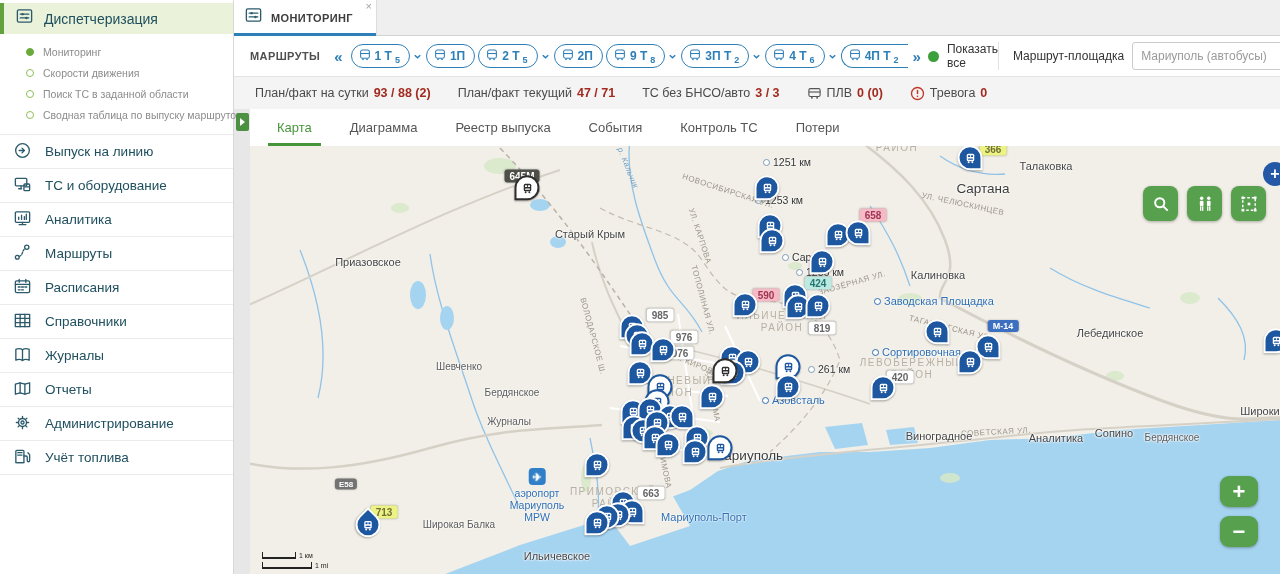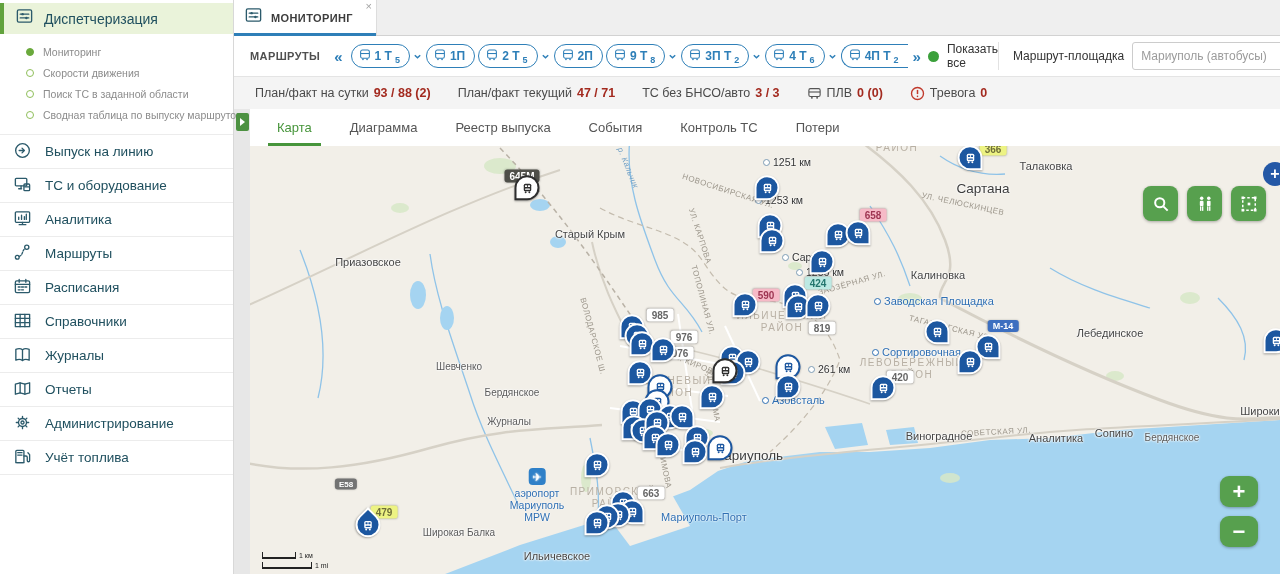--- a/index.html
+++ b/index.html
@@ -559,7 +559,7 @@
             <div class="badge bdg-white" style="left: 572px; top: 182px;">819</div>
             <div class="badge bdg-white" style="left: 650px; top: 231px;">420</div>
             <div class="badge bdg-white" style="left: 401px; top: 347px;">663</div>
-            <div class="badge bdg-yellow" style="left: 134px; top: 366px;">479</div>
+            <div class="badge bdg-yellow" style="left: 134px; top: 366px;">713</div>
             <div class="badge bdg-yellow" style="left: 743px; top: 3px;">366</div>
             <div class="badge bdg-green" style="left: 96px; top: 338px;">Е58</div>
             <div class="badge bdg-dark" style="left: 272px; top: 30px;">645М</div>

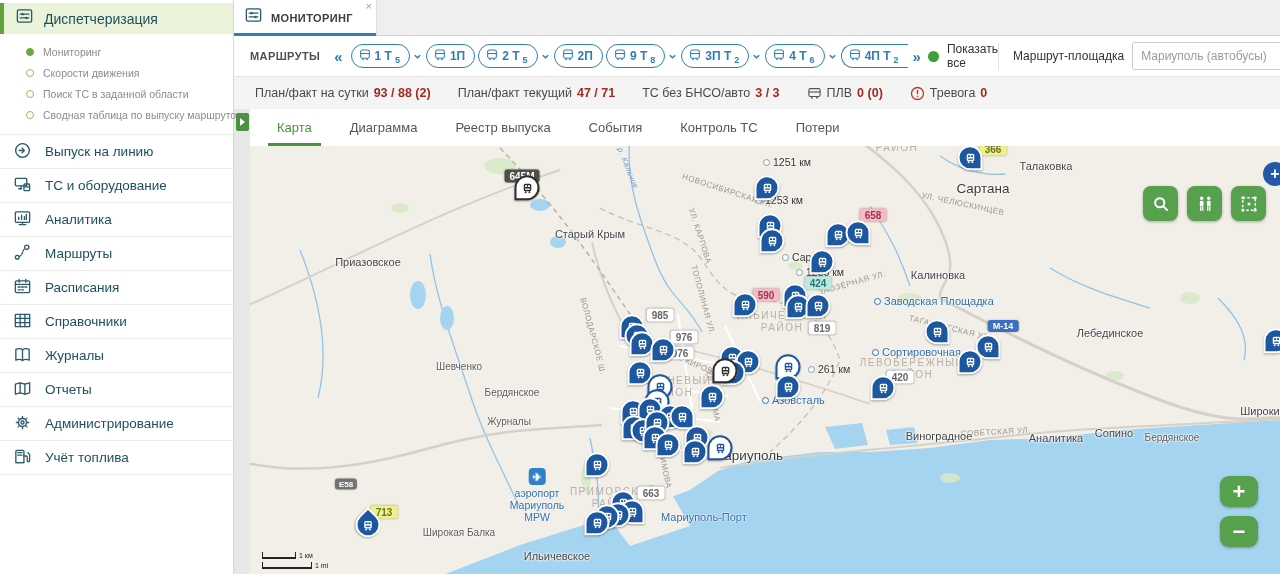--- a/index.html
+++ b/index.html
@@ -512,7 +512,7 @@
             <div class="plabel s1" style="left: 922px; top: 291px;">Бердянское</div>
             <div class="plabel s2" style="left: 806px; top: 292px;">Аналитика</div>
             <div class="plabel s2" style="left: 689px; top: 290px;">Виноградное</div>
-            <div class="plabel s1" style="left: 189px; top: 386px; padding-left: 40px;">Широкая Балка</div>
+            <div class="plabel s1" style="left: 189px; top: 378px; padding-left: 40px;">Широкая Балка</div>
             <div class="plabel s2" style="left: 307px; top: 410px;">Ильичевское</div>
             <div class="plabel s3" style="left: 498px; top: 309px;">Мариуполь</div>
             <div class="slabel" style="left: 513px; top: 16px;">

